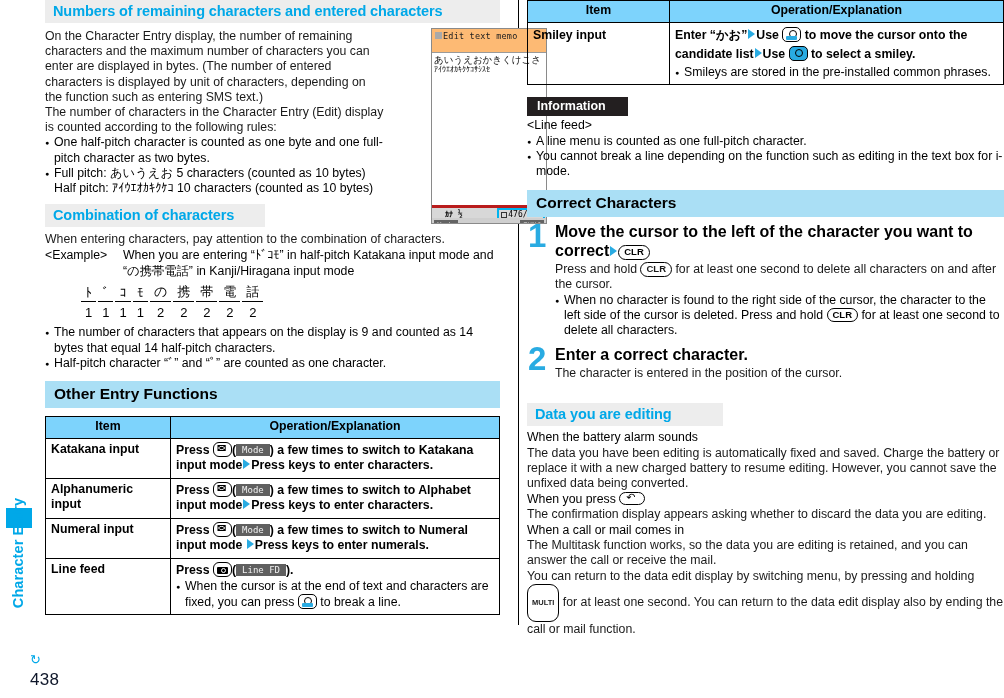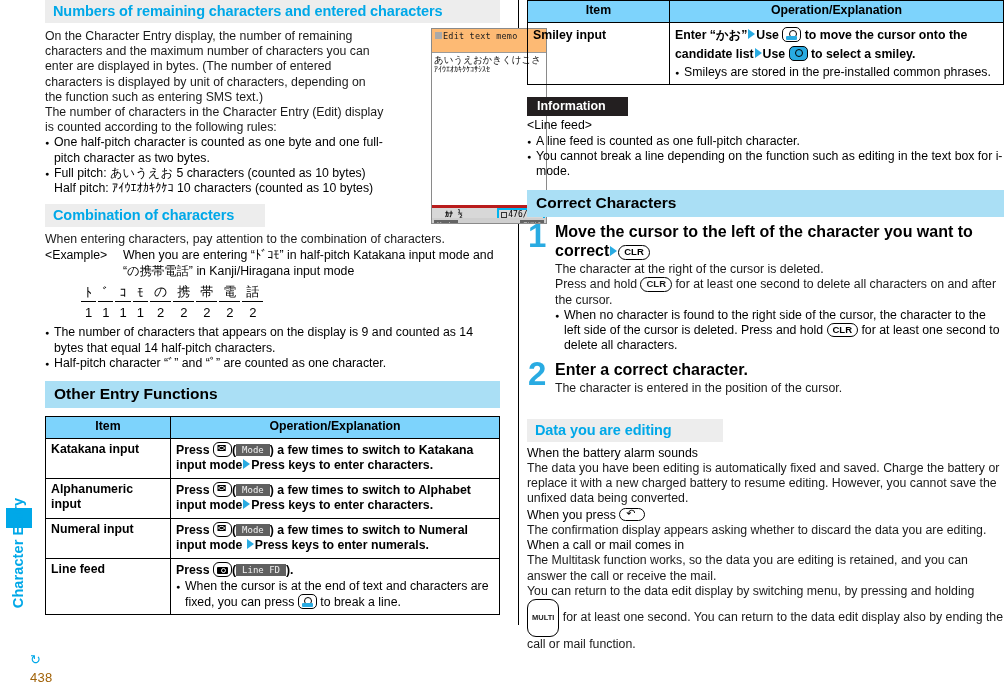--- a/index.html
+++ b/index.html
@@ -578,7 +578,7 @@
       <div class="h-info">Information</div>
       <div class="b" style="font-size:12.3px; line-height:15.5px; margin-top:2px;">&lt;Line feed&gt;</div>
       <div class="bullet">
-        <span>A line feed is counted as one full-pitch character.</span>
+        <span>A line menu is counted as one full-pitch character.</span>
       </div>
       <div class="bullet">
         <span>You cannot break a line depending on the function such as editing in the text box for i-mode.</span>

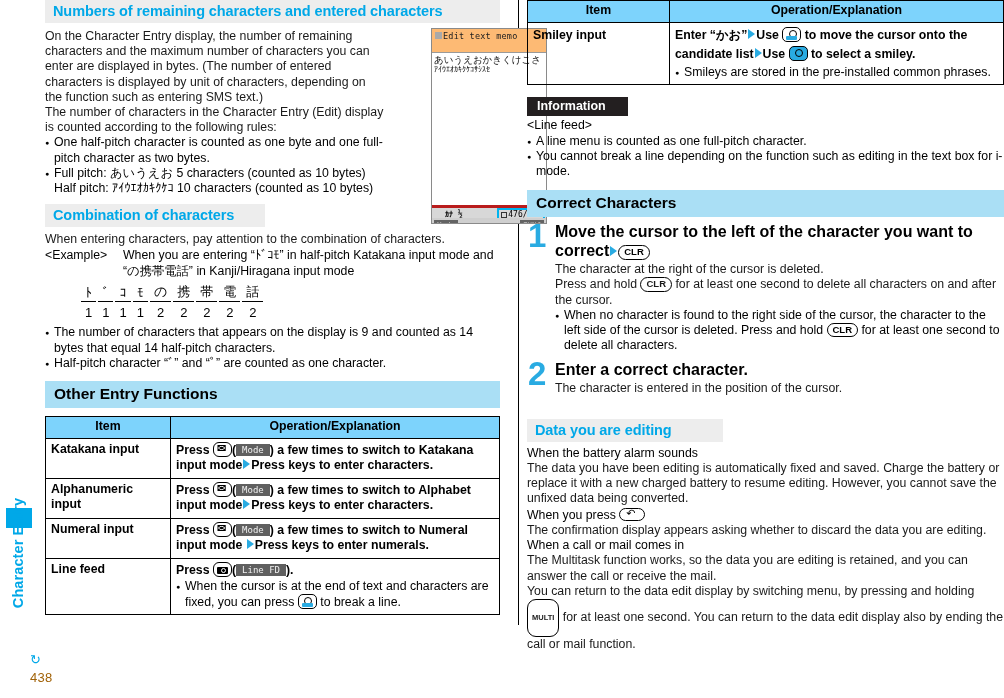--- a/index.html
+++ b/index.html
@@ -593,7 +593,6 @@
         <span>Move the cursor to the left of the character you want to correct</span><span class="tri"></span><span class="key">CLR</span>
       </div>
       <div class="step-body">
-        <p>The character at the right of the cursor is deleted.</p>
         <p>
           <span>Press and hold</span>
           <span class="key">CLR</span>

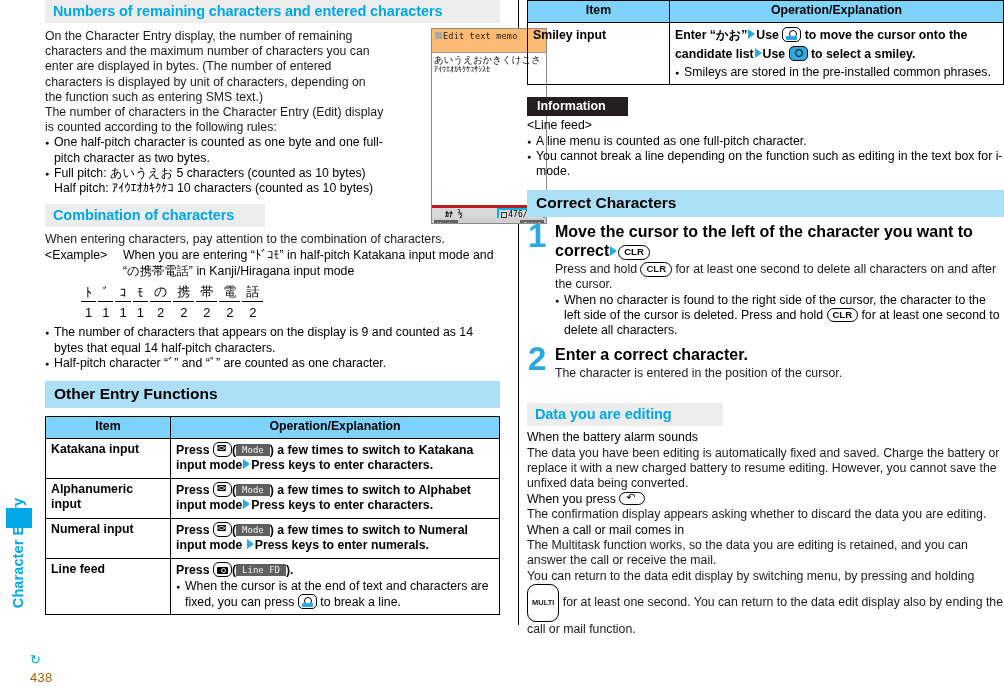--- a/index.html
+++ b/index.html
@@ -44,8 +44,8 @@
   #page-number {
     position: absolute;
     left: 30px; top: 670px;
-    font-size: 13px;
-    color: #a16207;
+    font-size: 17px;
+    color: #0f172a;
     letter-spacing: .3px;
   }
   #page-glyph {

